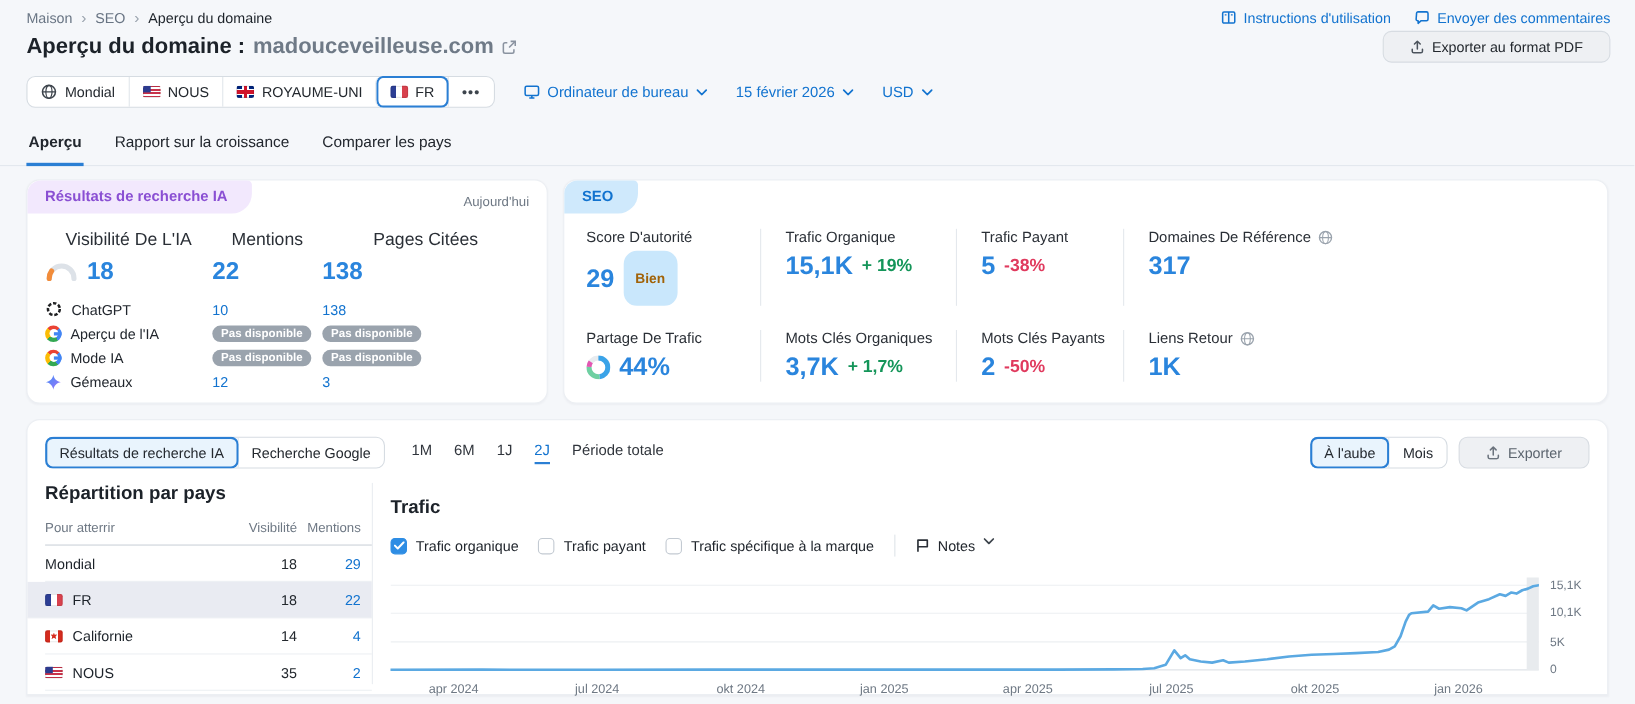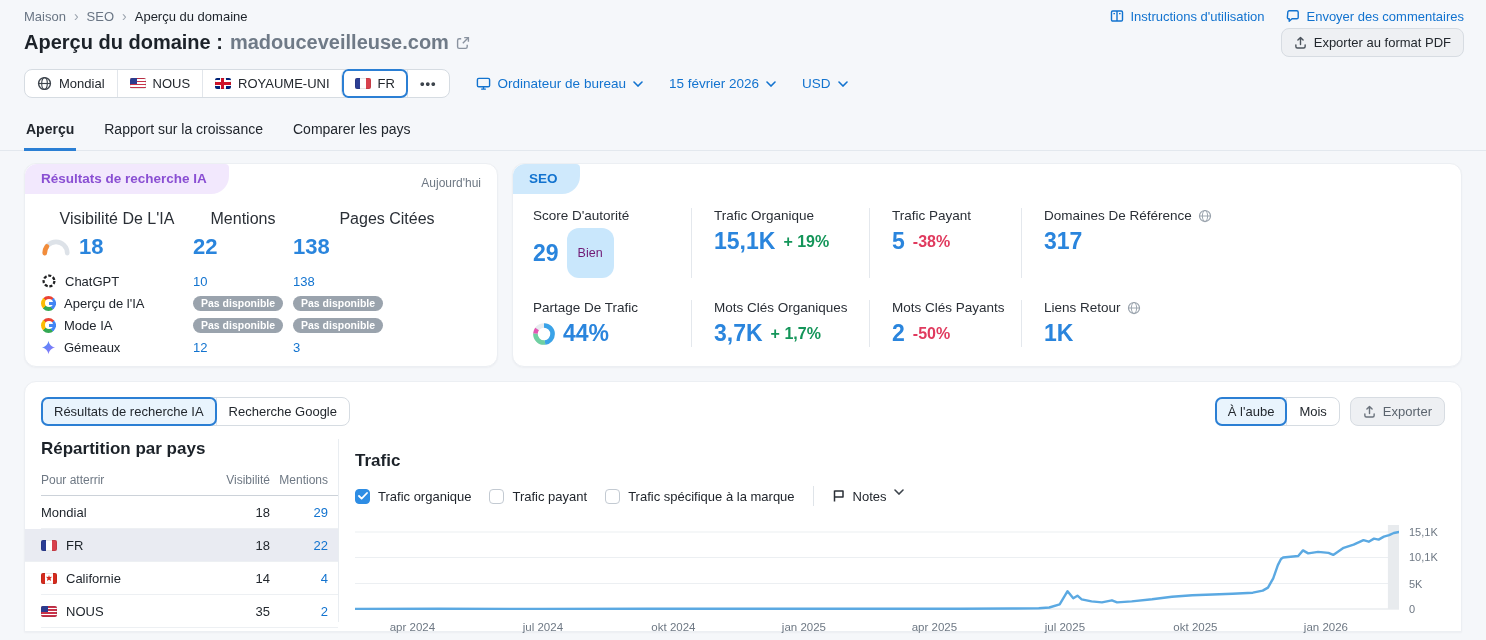--- a/index.html
+++ b/index.html
@@ -17,7 +17,7 @@
   .title-row { display:flex; justify-content:space-between; align-items:center; padding:4px 22px 12px 24px; }
   .page-title { font-size:20px; font-weight:700; display:flex; align-items:center; gap:7px; }
   .page-title .domain { color:#6f7a87; font-weight:600; }
-  .btn { display:inline-flex; align-items:center; gap:7px; background:#eef0f3; border:1px solid #d7dce2; border-radius:8px; font-size:13px; color:#23282e; padding:6px 12px; cursor:pointer; }
+  .btn { display:inline-flex; align-items:center; gap:7px; background:#eef0f3; border:1px solid #d7dce2; border-radius:8px; font-size:13px; color:#23282e; padding:6px 24px; cursor:pointer; }
   .filters-row { display:flex; align-items:center; gap:26px; padding:0 24px 14px; }
   .seg { display:inline-flex; background:#fff; border:1px solid #d6dce2; border-radius:8px; overflow:visible; }
   .seg-item { display:flex; align-items:center; gap:7px; padding:6px 12px; font-size:13px; border-left:1px solid #e2e6eb; cursor:pointer; color:#23282e; }

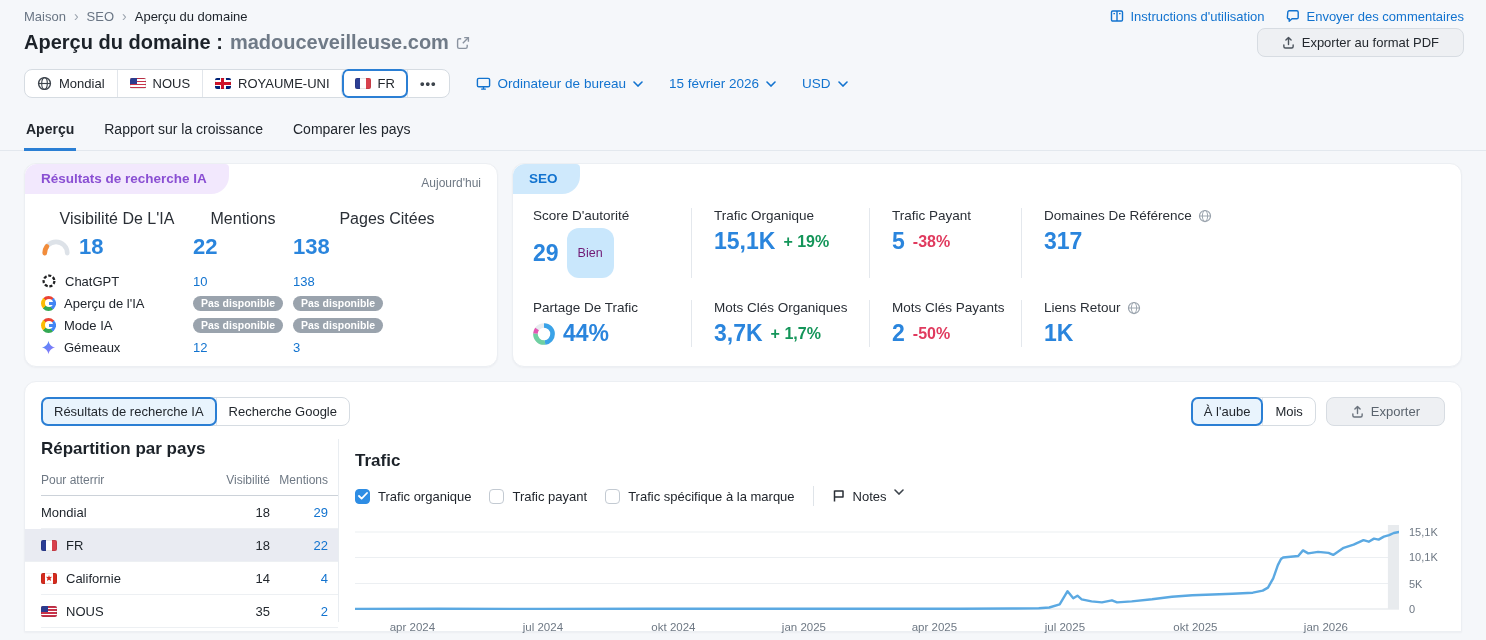--- a/index.html
+++ b/index.html
@@ -56,7 +56,7 @@
   .delta { font-size:16px; font-weight:600; }
   .delta.up { color:#149559; }
   .delta.down { color:#e03a5e; }
-  .pill { font-size:12.5px; font-weight:400; background:#c9e7fc; color:#701a75; border-radius:12px; padding:18px 11px; }
+  .pill { font-size:12.5px; font-weight:700; background:#c9e7fc; color:#a16207; border-radius:12px; padding:18px 11px; }
 
   
   .panel { margin:14px 24px 0; background:#fff; border:1px solid #eceff3; border-radius:12px 12px 0 0; height:251px; padding-top:15px; box-shadow:0 1px 2px rgba(24,33,48,.04); }

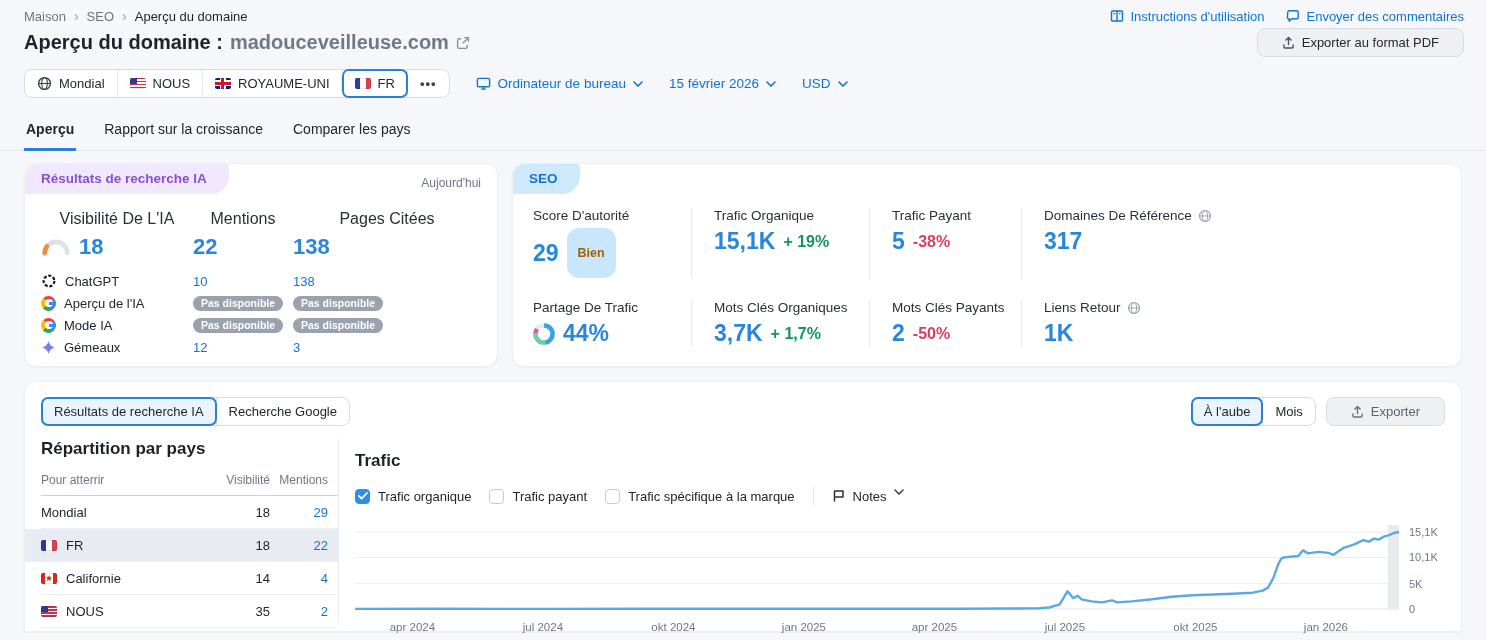--- a/index.html
+++ b/index.html
@@ -415,6 +415,13 @@
         <div class="seg-item tinted selected">Résultats de recherche IA</div>
         <div class="seg-item">Recherche Google</div>
       </div>
+      <div class="ranges">
+        <span class="range">1M</span>
+        <span class="range">6M</span>
+        <span class="range">1J</span>
+        <span class="range selected">2J</span>
+        <span class="range">Période totale</span>
+      </div>
     </div>
     <div class="pc-right">
       <div class="seg">

